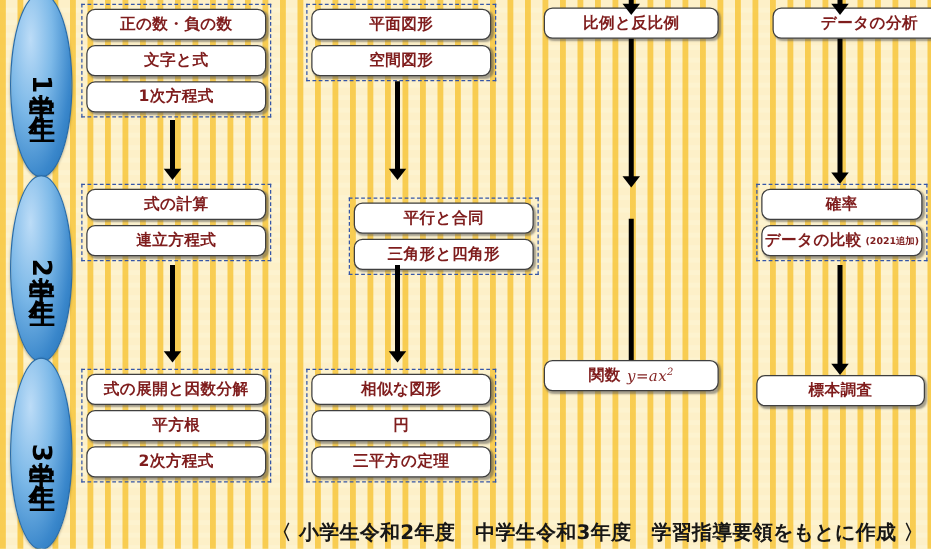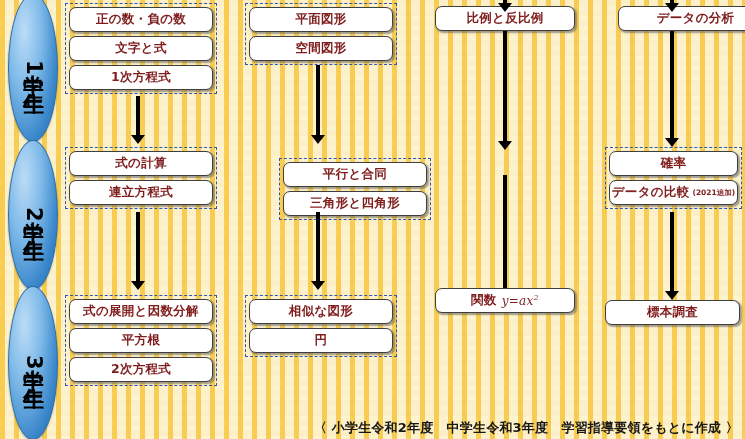--- a/index.html
+++ b/index.html
@@ -167,6 +167,9 @@
     <div class="box">
         <span>円</span>
       </div>
+    <div class="box">
+        <span>三平方の定理</span>
+      </div>
   </div>
 
   <div class="group" style="left:435px;top:6px;width:140px;text-align:center;">

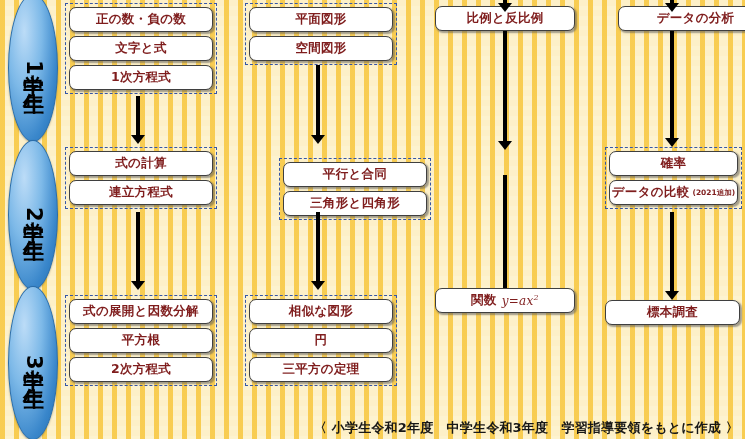--- a/index.html
+++ b/index.html
@@ -78,7 +78,7 @@
   
   #caption{
     position:absolute;right:6px;bottom:2px;
-    font-size:13px;font-weight:700;color:#171717;
+    font-size:16px;font-weight:700;color:#171717;
     white-space:nowrap;letter-spacing:.2px;
   }
 </style>

